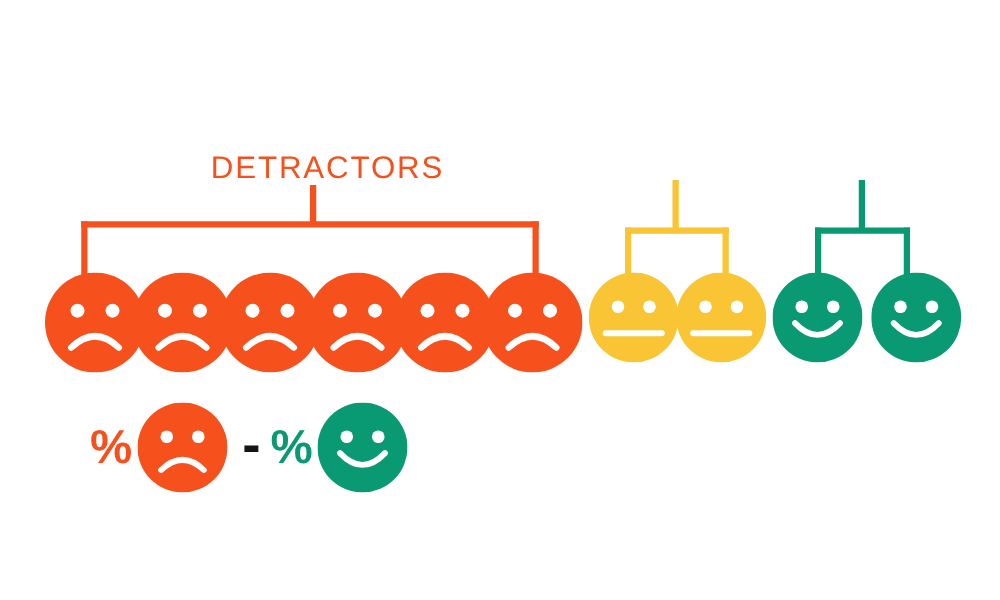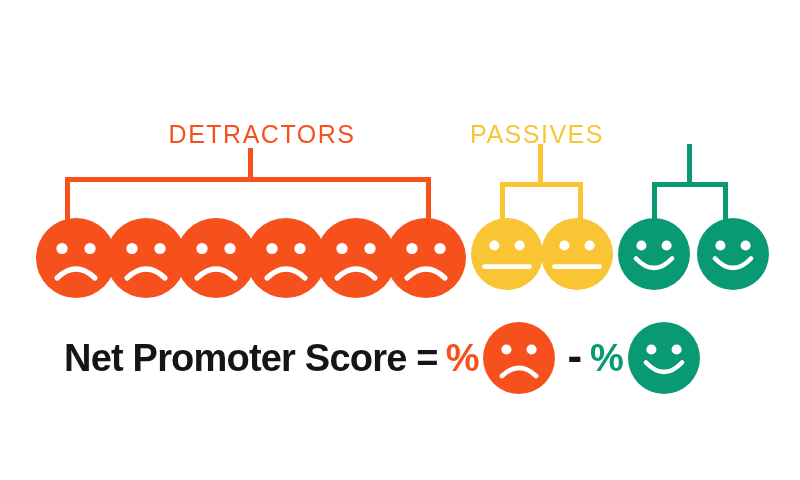--- a/index.html
+++ b/index.html
@@ -59,7 +59,6 @@
 <div class="stage" style="background: rgb(255, 255, 255);">
 
   <div class="group-label label-detractors" style="color: rgb(246, 81, 29);">DETRACTORS</div>
-  <div class="group-label label-passives" style="color: rgb(249, 197, 53);">PASSIVES</div>
 
   <div class="stem stem-detractors" style="background: rgb(246, 81, 29);"></div>
   <div class="bracket bracket-detractors" style="border-color: rgb(246, 81, 29);"></div>

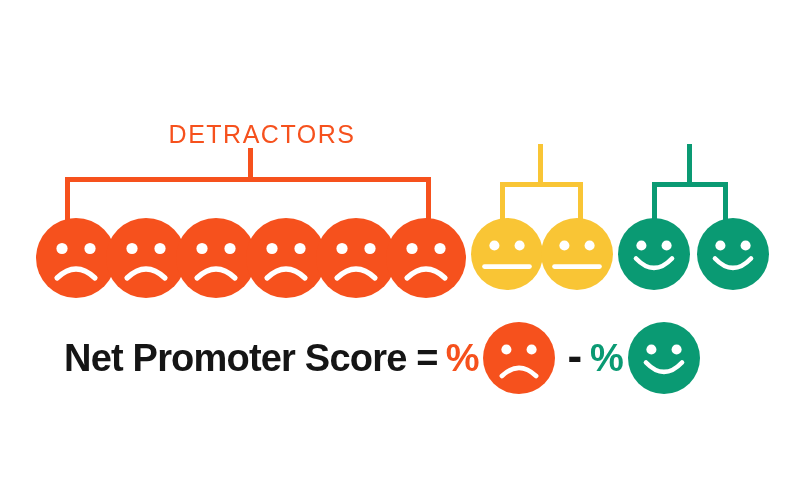--- a/index.html
+++ b/index.html
@@ -155,7 +155,6 @@
     </div>
 
   <div class="formula">
-    <span class="formula-text" style="color: rgb(21, 21, 21);">Net Promoter Score =</span>
     <span class="formula-pct pct-detractor" style="color: rgb(246, 81, 29);">%</span>
     <span class="formula-face" id="formula-sad">
         <svg width="72" height="72" viewBox="-40 -40 80 80">

